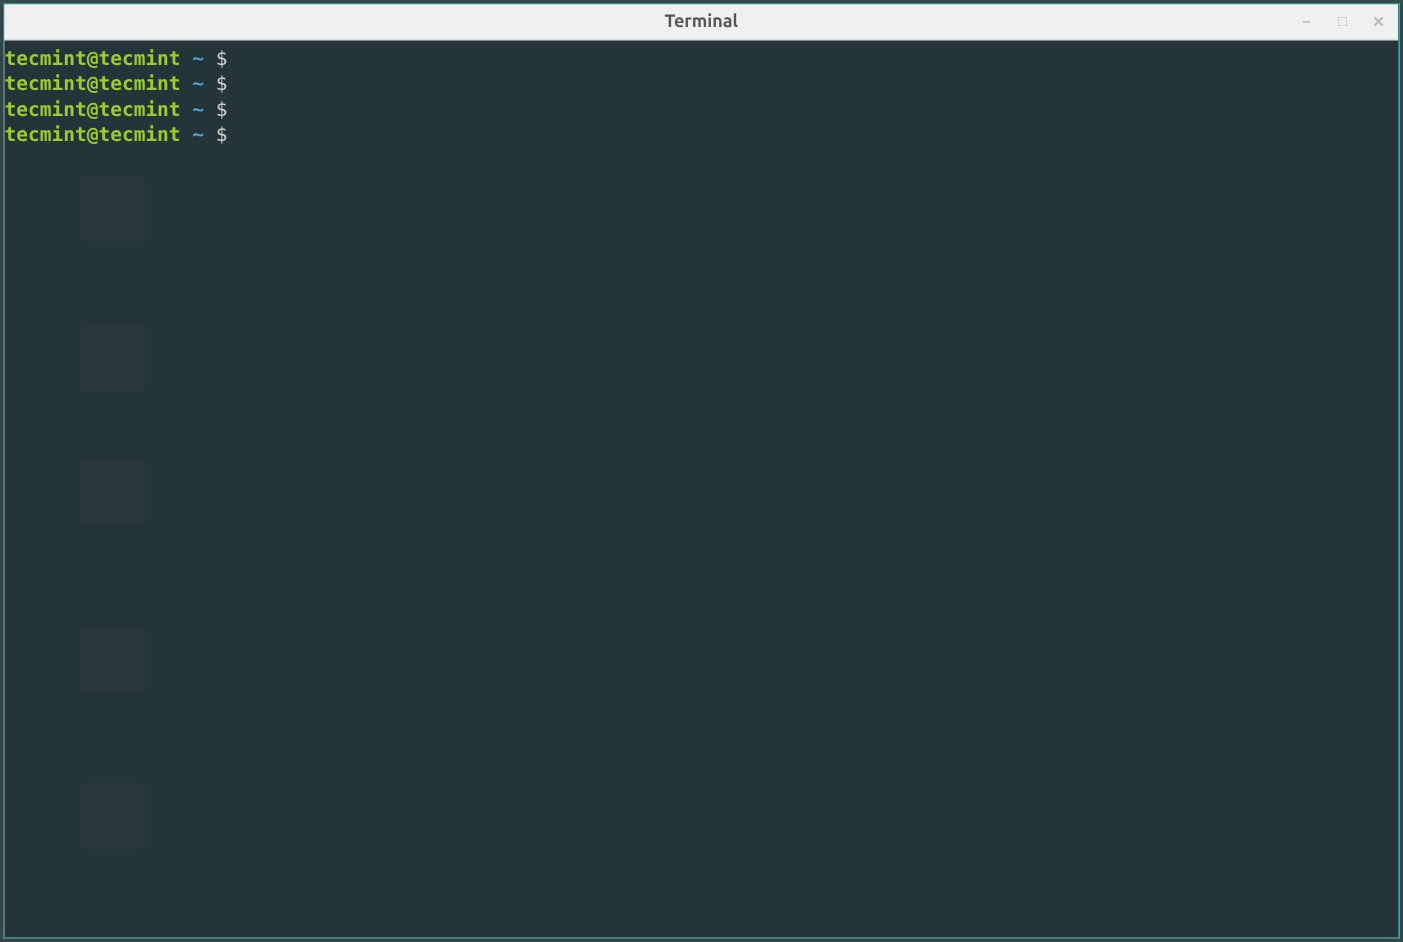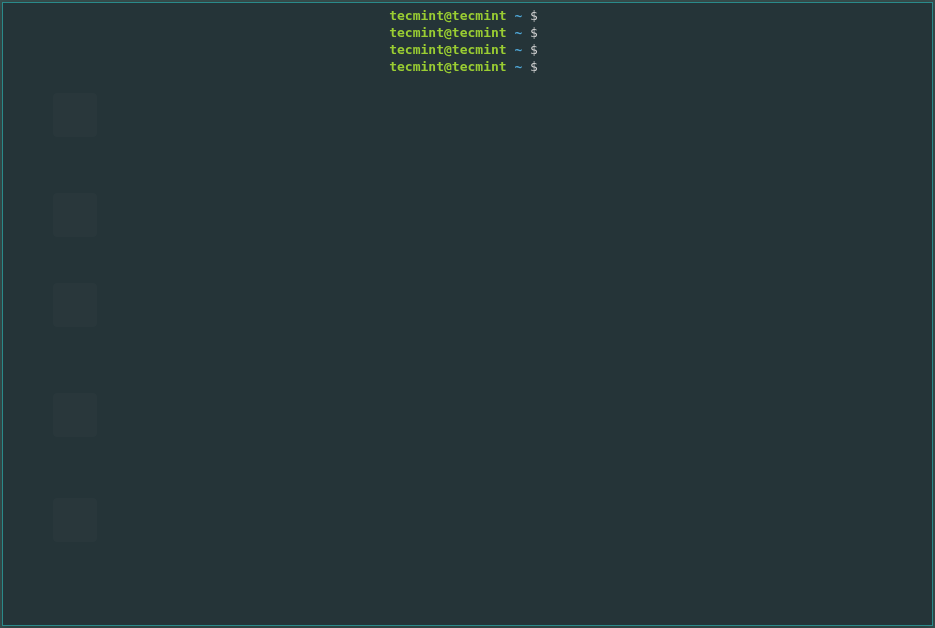--- a/index.html
+++ b/index.html
@@ -143,6 +143,14 @@
 <div class="desktop-bg"></div>
 
 <div class="terminal-window">
+  <div class="titlebar">
+    <span>Terminal</span>
+    <div class="window-controls">
+      <div class="window-control">–</div>
+      <div class="window-control">□</div>
+      <div class="window-control">✕</div>
+    </div>
+  </div>
 
   <div class="terminal-body">
 

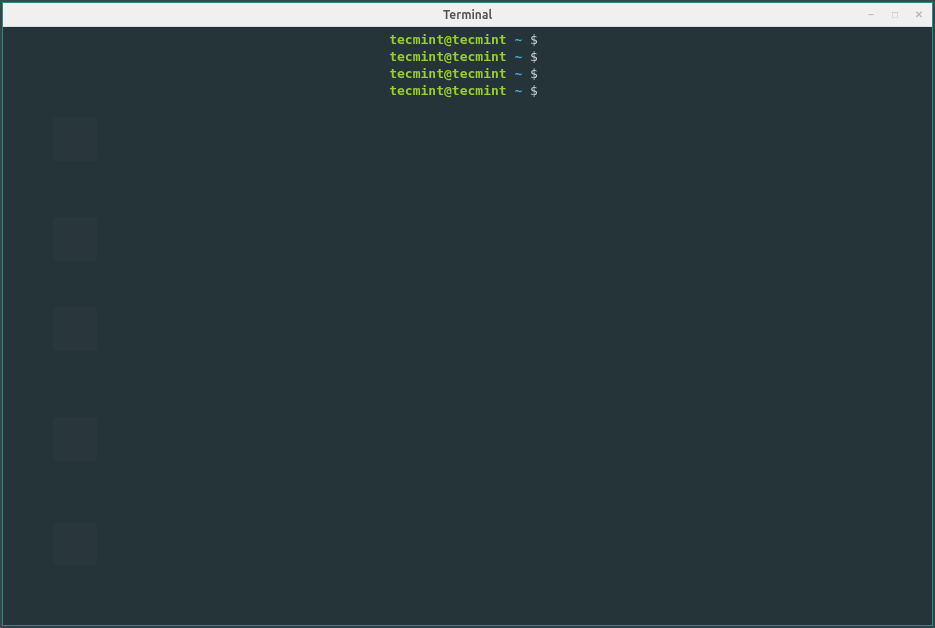--- a/index.html
+++ b/index.html
@@ -80,12 +80,11 @@
     .terminal-body {
       flex: 1;
       background: rgba(30, 45, 50, 0.97);
-      padding: 4px 16px;
+      padding: 4px 0;
       color: #d0d0d0;
       overflow: hidden;
       line-height: 17px;
       position: relative;
-      text-align: center;
     }
     
     .terminal-line {

